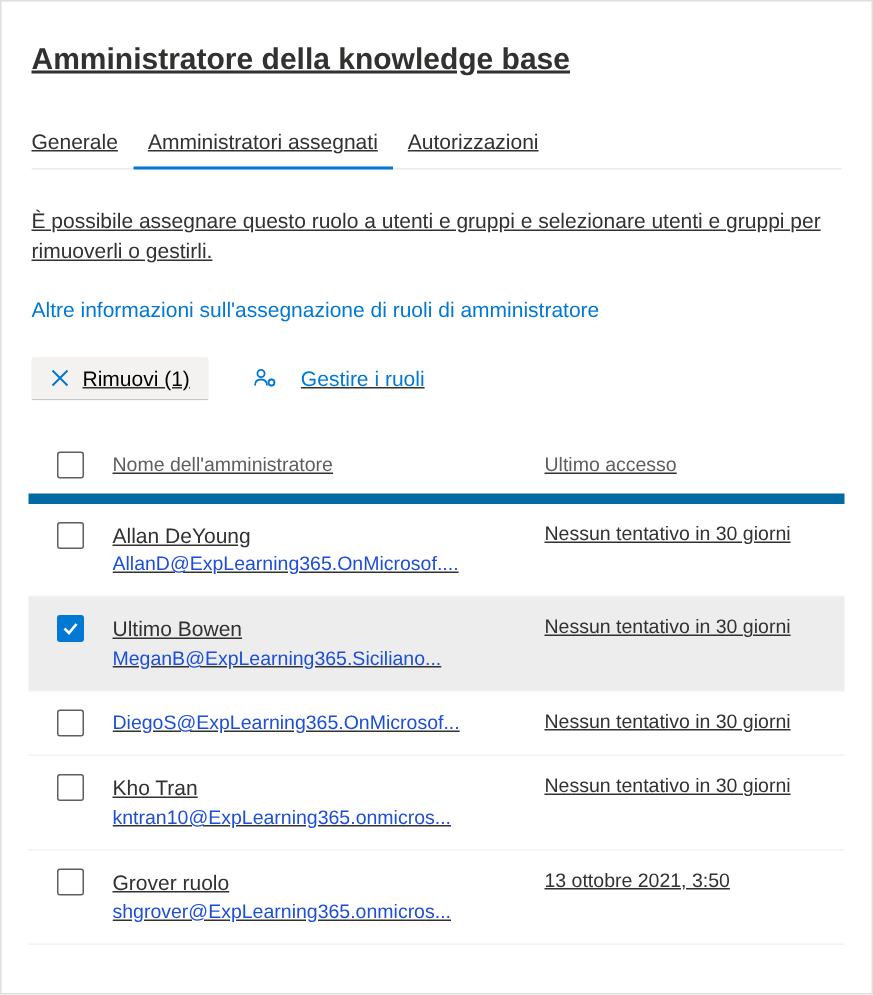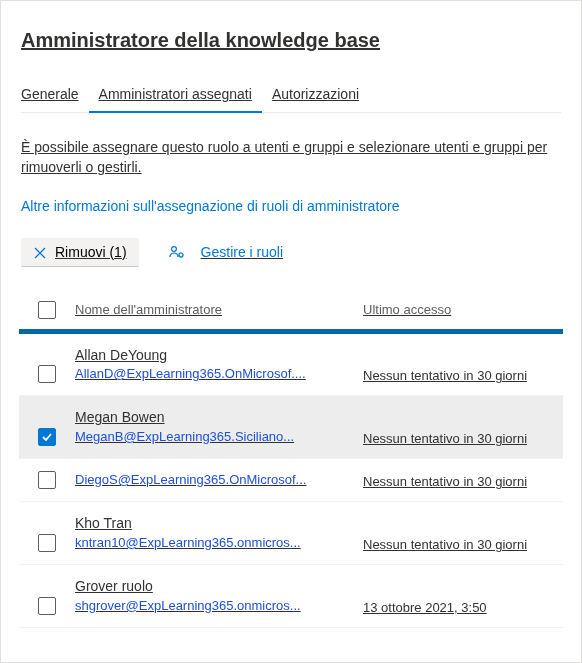--- a/index.html
+++ b/index.html
@@ -14,7 +14,7 @@
     .desc { font-size: 14px; line-height: 1.45; margin-bottom: 20px; }
     .link { color: #0078d4; font-size: 14px; cursor: pointer; display: inline-block; margin-bottom: 24px; }
     .toolbar { display: flex; align-items: center; gap: 18px; margin-bottom: 24px; }
-    .btn { display: inline-flex; align-items: flex-end; gap: 8px; padding: 6px 12px; font-size: 14px; cursor: pointer; border: none; background: transparent; font-family: inherit; }
+    .btn { display: inline-flex; align-items: center; gap: 8px; padding: 6px 12px; font-size: 14px; cursor: pointer; border: none; background: transparent; font-family: inherit; }
     .btn.primary { background: #f3f2f1; border-radius: 2px; border-bottom: 1px solid #c8c6c4; }
     .btn.secondary { color: #0078d4; gap: 16px; }
     .icon { display: inline-flex; align-items: center; justify-content: center; flex-shrink: 0; }

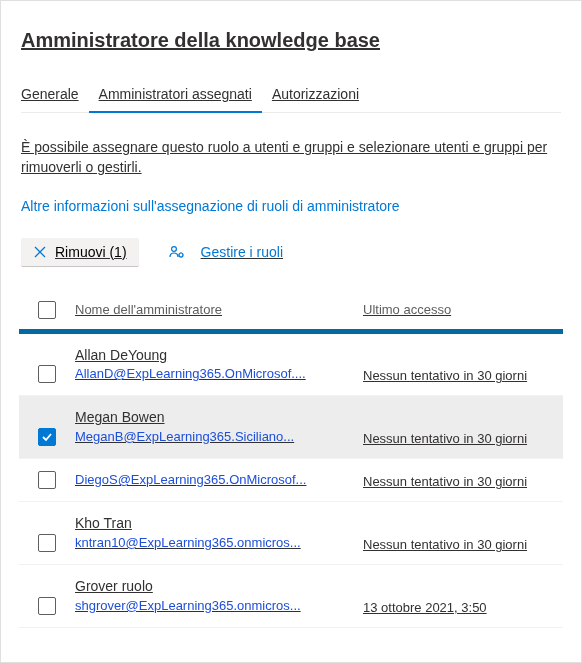--- a/index.html
+++ b/index.html
@@ -19,7 +19,7 @@
     .btn.secondary { color: #0078d4; gap: 16px; }
     .icon { display: inline-flex; align-items: center; justify-content: center; flex-shrink: 0; }
     .table-wrap { margin: 0 -2px; }
-    .thead { display: flex; align-items: center; padding: 10px 0; border-bottom: 5px solid #0369a1; }
+    .thead { display: flex; align-items: center; padding: 10px 0; border-bottom: 7px solid #0369a1; }
     .col-check { width: 56px; display: flex; justify-content: center; }
     .col-name { flex: 1; padding-right: 8px; min-width: 0; }
     .col-access { width: 200px; font-size: 13px; }

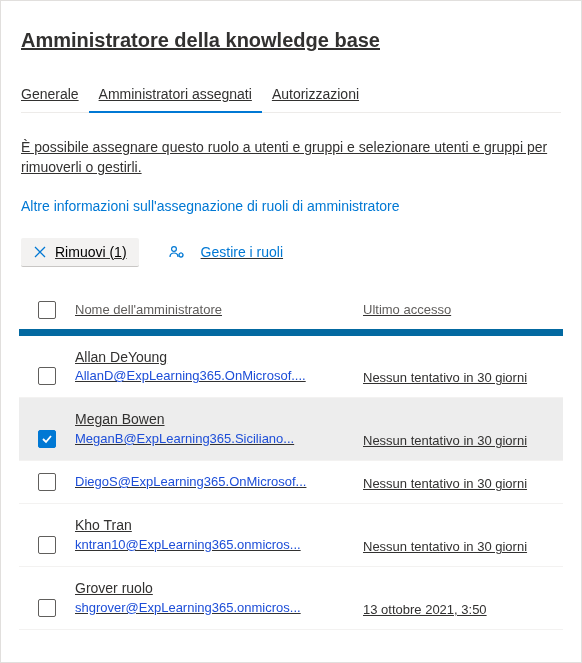--- a/index.html
+++ b/index.html
@@ -24,7 +24,7 @@
     .col-name { flex: 1; padding-right: 8px; min-width: 0; }
     .col-access { width: 200px; font-size: 13px; }
     .thead .col-name, .thead .col-access { font-size: 13px; color: #605e5c; }
-    .row { display: flex; align-items: flex-end; padding: 12px 0; border-bottom: 1px solid #f3f2f1; }
+    .row { display: flex; align-items: flex-start; padding: 12px 0; border-bottom: 1px solid #f3f2f1; }
     .row.selected { background: #ededed; }
     .name { font-size: 14px; color: #323130; line-height: 1.4; }
     .email { font-size: 13px; color: #1d4ed8; line-height: 1.4; white-space: nowrap; overflow: hidden; text-overflow: ellipsis; max-width: 260px; }

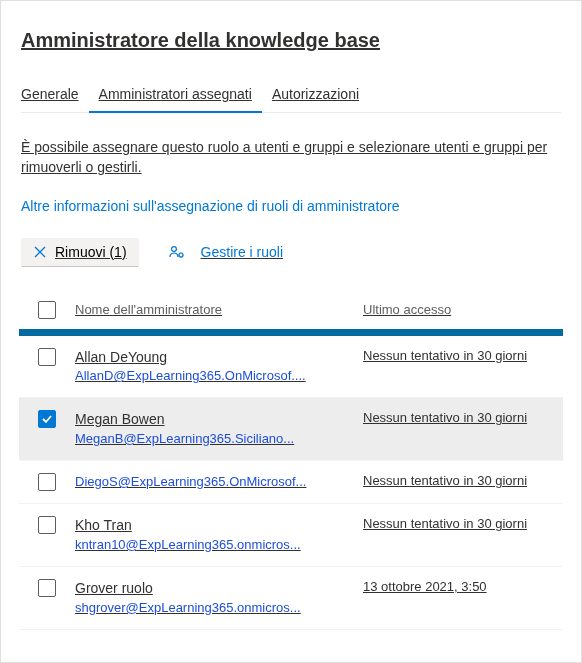--- a/index.html
+++ b/index.html
@@ -99,7 +99,7 @@
             </span>
           </div>
           <div class="col-name">
-            <div class="name">Megan Bowen</div>
+            <div class="name">Ultimo Bowen</div>
             <div class="email">MeganB@ExpLearning365.Siciliano...</div>
           </div>
           <div class="col-access access">Nessun tentativo in 30 giorni</div>

